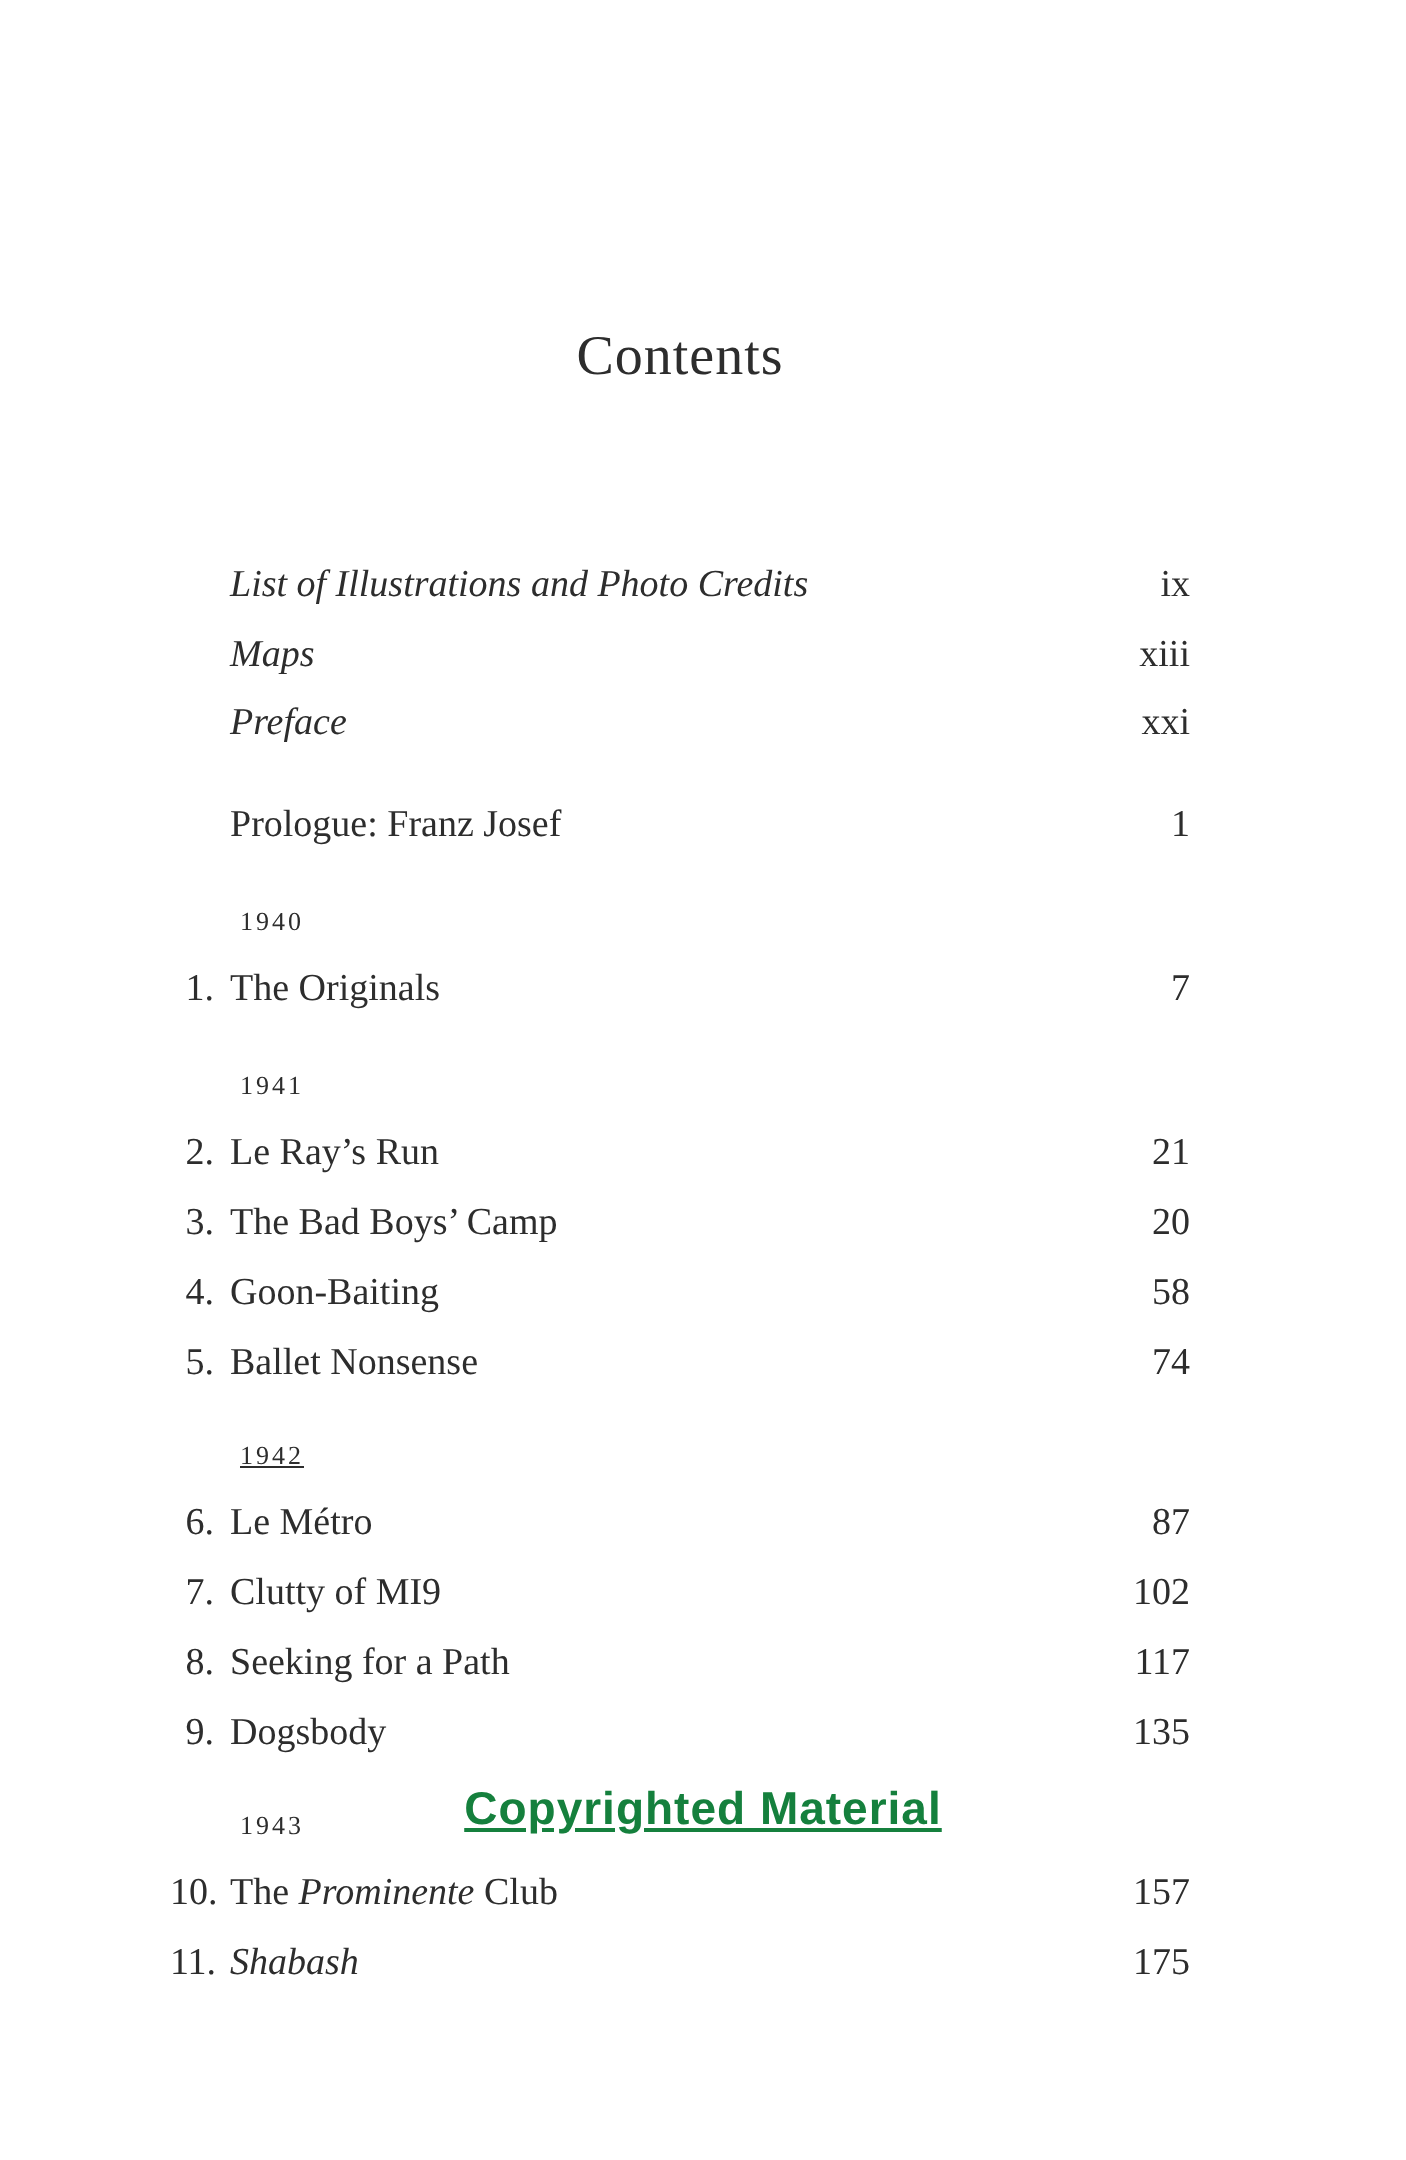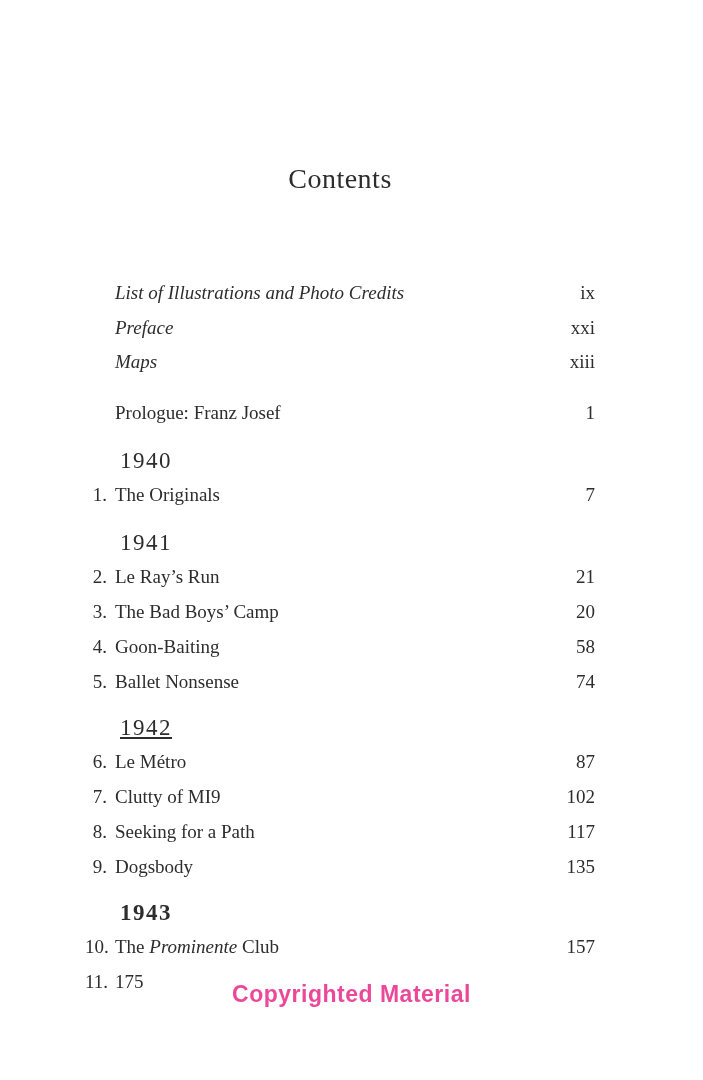--- a/index.html
+++ b/index.html
@@ -79,13 +79,13 @@
     </div>
     <div class="row fm">
       <span class="num"></span>
-      <span class="lbl ital">Preface</span>
-      <span class="pg">xxi</span>
+      <span class="lbl ital">Maps</span>
+      <span class="pg">xiii</span>
     </div>
     <div class="row fm">
       <span class="num"></span>
-      <span class="lbl ital">Maps</span>
-      <span class="pg">xiii</span>
+      <span class="lbl ital">Preface</span>
+      <span class="pg">xxi</span>
     </div>
 
     <div class="row prologue">

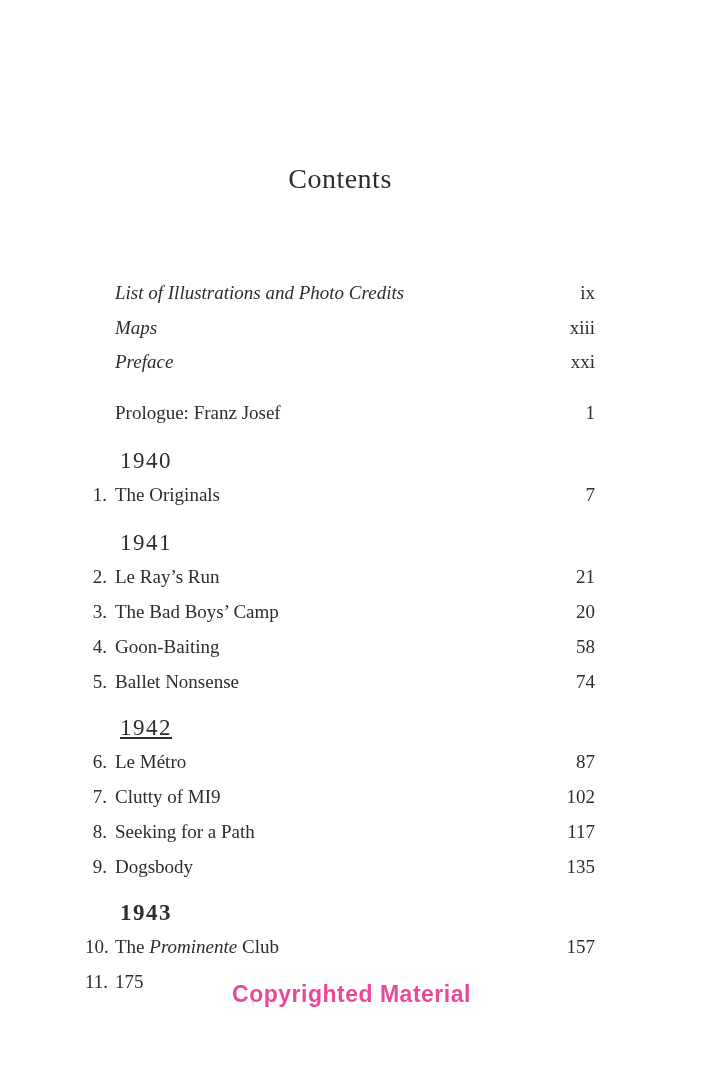--- a/index.html
+++ b/index.html
@@ -44,7 +44,7 @@
   .row.year {
     height:32px; line-height:32px;
     padding-left:35px;
-    font-size:23px;
+    font-size:13px;
     letter-spacing:1.5px;
   }
   .row.prologue { margin-top:16px; }

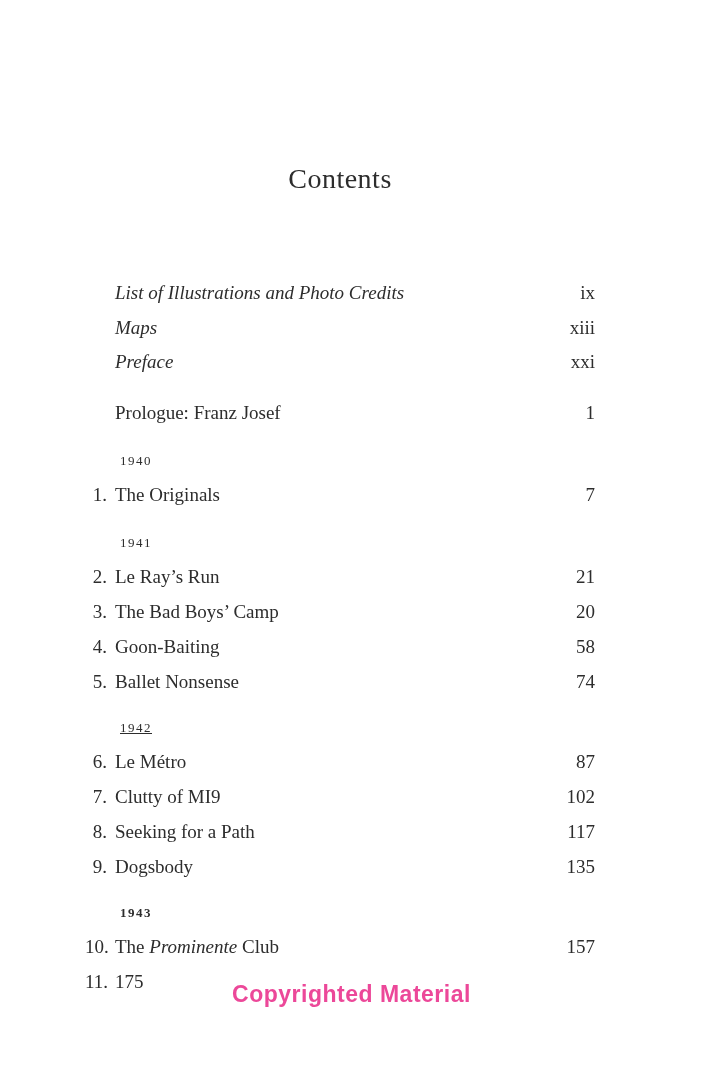--- a/index.html
+++ b/index.html
@@ -51,7 +51,7 @@
   .row.y1940 { margin-top:15px; }
   .row.y1941 { margin-top:15px; }
   .row.y1942 { margin-top:13px;text-decoration:underline; }
-  .row.y1943 { margin-top:13px;font-weight:bold; }
+  .row.y1943 { margin-top:13px; }
   .watermark {
     position:absolute;
     left:0; top:981px; width:703px;

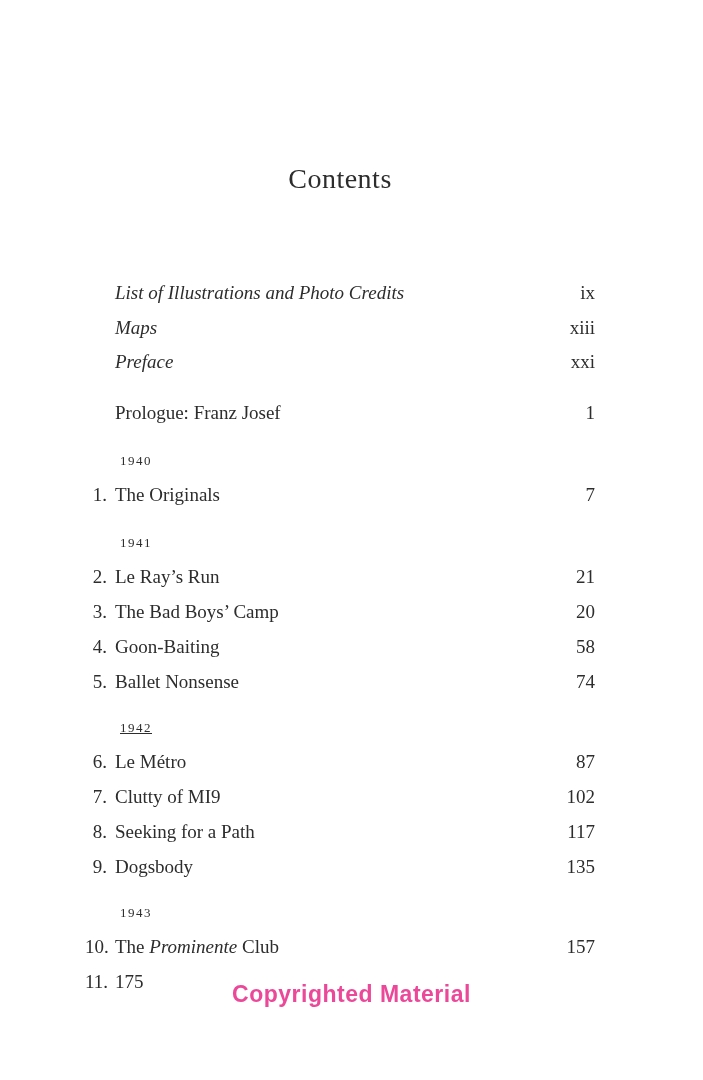--- a/index.html
+++ b/index.html
@@ -54,13 +54,14 @@
   .row.y1943 { margin-top:13px; }
   .watermark {
     position:absolute;
-    left:0; top:981px; width:703px;
+    left:0; top:891px; width:703px;
     text-align:center;
     font-family:"Liberation Sans", sans-serif;
     font-weight:bold;
     font-size:23px;
-    color:#ec4899;
+    color:#15803d;
     letter-spacing:0.5px;
+    text-decoration:underline;
   }
 </style>
 </head>

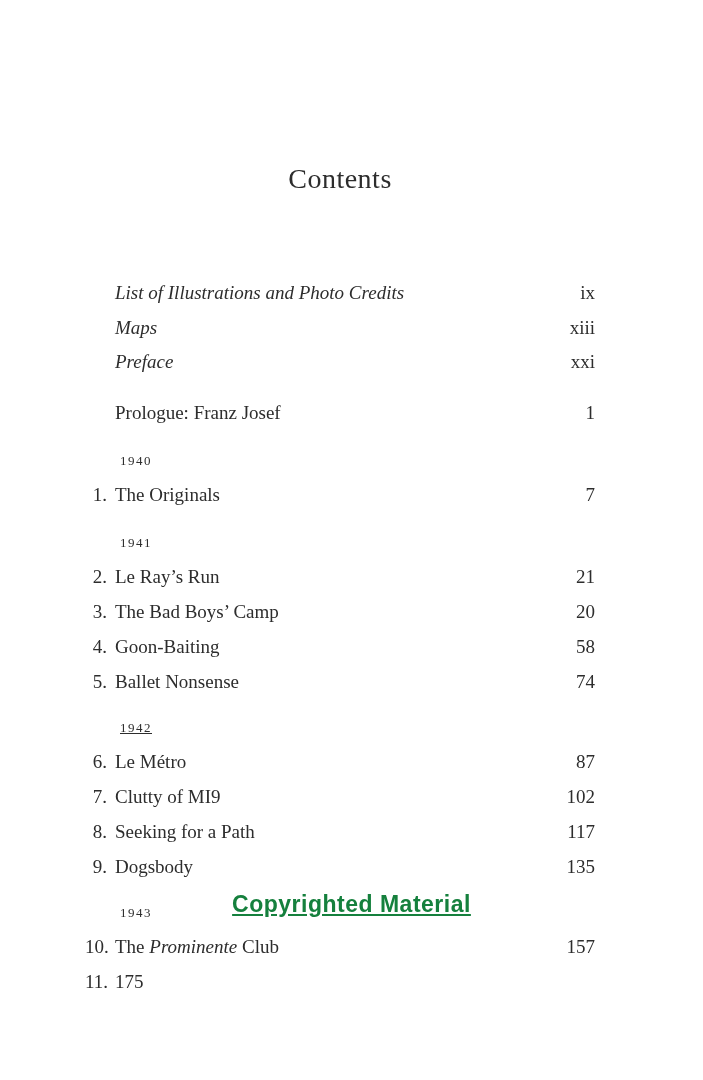--- a/index.html
+++ b/index.html
@@ -154,6 +154,7 @@
     </div>
     <div class="row ch">
       <span class="num">11.</span>
+      <span class="lbl ital">Shabash</span>
       <span class="pg">175</span>
     </div>
 

